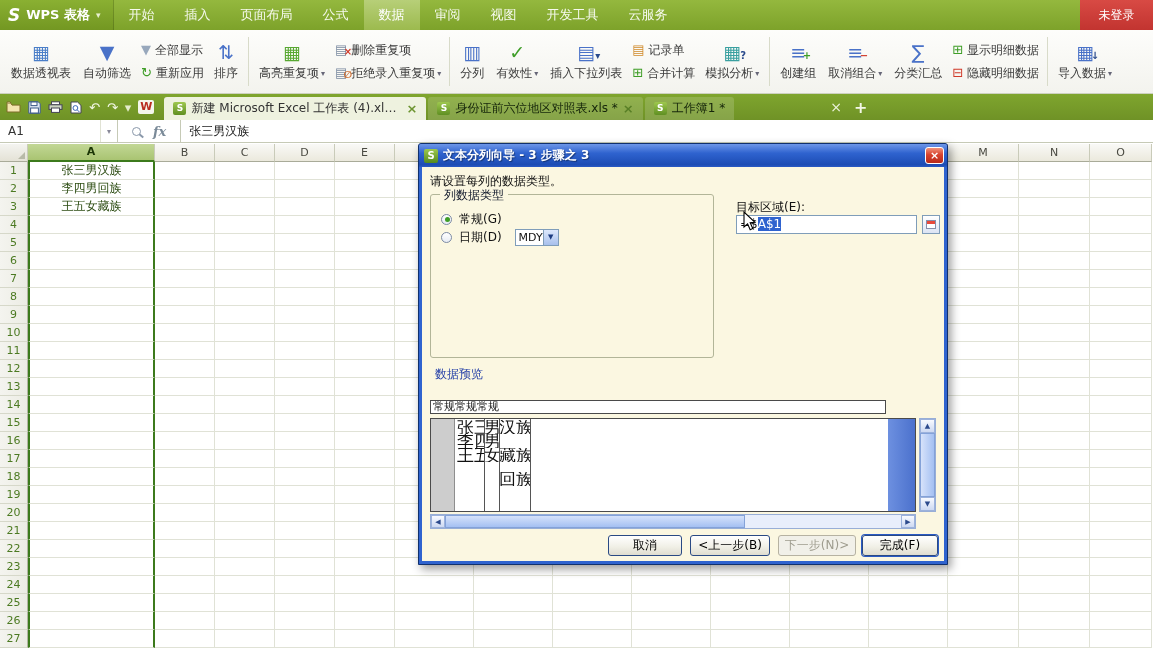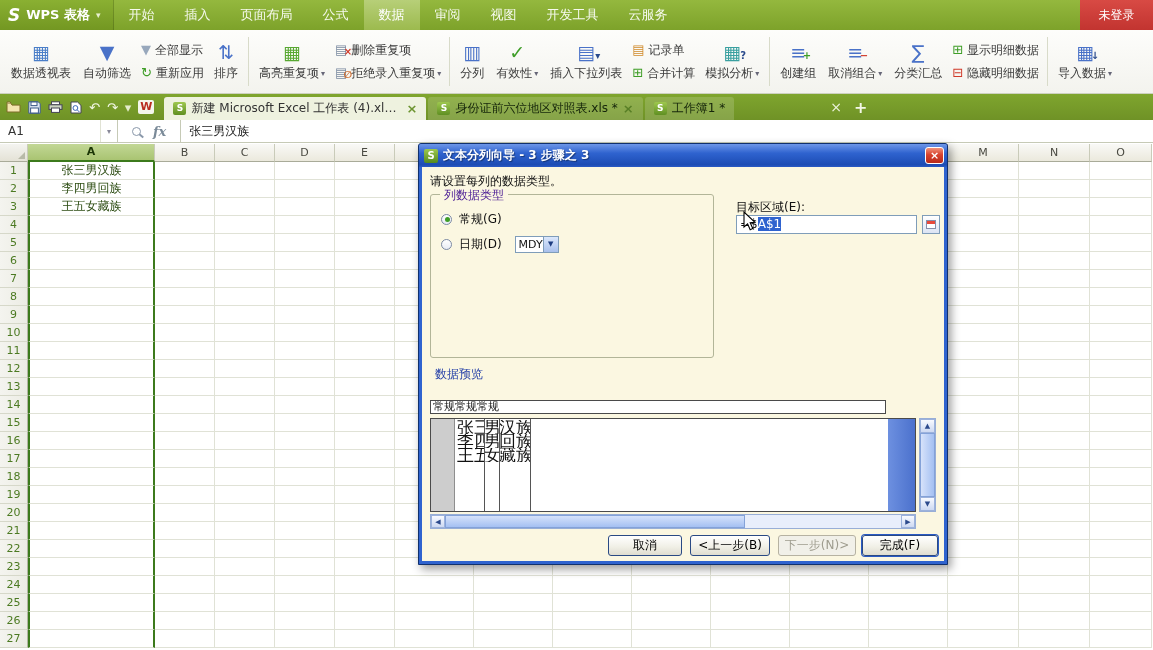--- a/index.html
+++ b/index.html
@@ -76,7 +76,7 @@
   .dlg-body { position:absolute; left:3px; right:3px; top:23px; bottom:3px; background:#fbf7e1; font-size:12px; color:#111; }
   .instr { position:absolute; left:8px; top:6px; }
   .grp { position:absolute; left:8px; top:27px; width:284px; height:164px; border:1px solid #b2b598; border-radius:3px; }
-  .grp-t { position:absolute; left:9px; top:-8px; background:#fbf7e1; padding:0 4px; color:#4c1d95; }
+  .grp-t { position:absolute; left:9px; top:-8px; background:#fbf7e1; padding:0 4px; color:#0f172a; }
   #type-options { position:absolute; left:10px; top:16px; right:6px; display:flex; flex-direction:column; gap:9px; }
   .opt { display:flex; align-items:center; gap:7px; height:16px; }
   .radio { width:11px; height:11px; border:1px solid #7c8aa4; border-radius:50%; background:linear-gradient(#fff,#e8ecf4); position:relative; flex:none; }

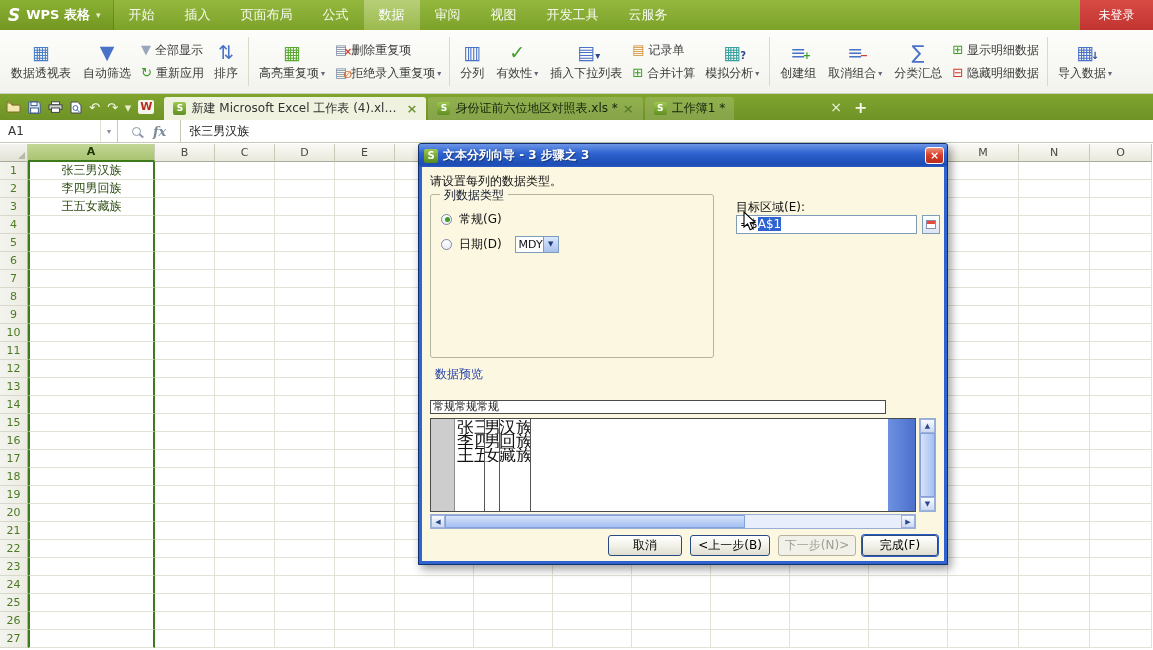--- a/index.html
+++ b/index.html
@@ -77,7 +77,7 @@
   .instr { position:absolute; left:8px; top:6px; }
   .grp { position:absolute; left:8px; top:27px; width:284px; height:164px; border:1px solid #b2b598; border-radius:3px; }
   .grp-t { position:absolute; left:9px; top:-8px; background:#fbf7e1; padding:0 4px; color:#0f172a; }
-  #type-options { position:absolute; left:10px; top:16px; right:6px; display:flex; flex-direction:column; gap:9px; }
+  #type-options { position:absolute; left:10px; top:16px; right:6px; display:flex; flex-direction:column; gap:2px; }
   .opt { display:flex; align-items:center; gap:7px; height:16px; }
   .radio { width:11px; height:11px; border:1px solid #7c8aa4; border-radius:50%; background:linear-gradient(#fff,#e8ecf4); position:relative; flex:none; }
   .radio.sel::after { content:""; position:absolute; left:2.5px; top:2.5px; width:5px; height:5px; border-radius:50%; background:#3f9e28; }

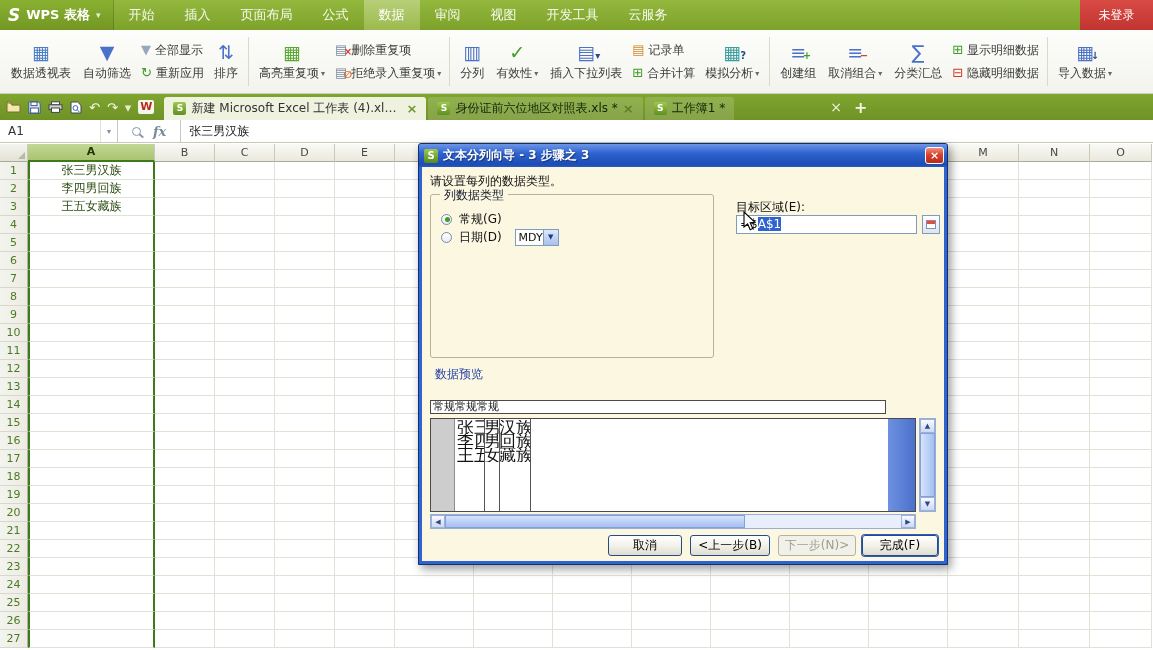--- a/index.html
+++ b/index.html
@@ -855,7 +855,7 @@
         <div class="pv-gutter"></div>
         <div class="pv-rows" id="preview-rows">
             <div class="prow"><span class="pc" style="width: 27px;">张三</span><span class="pc" style="width: 15px;">男</span><span class="pc" style="width: 31px;">汉族</span></div>
-            <div class="prow"><span class="pc" style="width: 27px;">李四</span><span class="pc" style="width: 15px;">男</span><span class="pc" style="width: 31px;">回族</span></div>
+            <div class="prow"><span class="pc" style="width: 27px;">李四</span><span class="pc" style="width: 15px;">男</span><span class="pc" style="width: 31px; margin-top: 38px;">回族</span></div>
             <div class="prow"><span class="pc" style="width: 27px;">王五</span><span class="pc" style="width: 15px;">女</span><span class="pc" style="width: 31px;">藏族</span></div>
           </div>
         <div class="pv-line" style="left:53px"></div>

